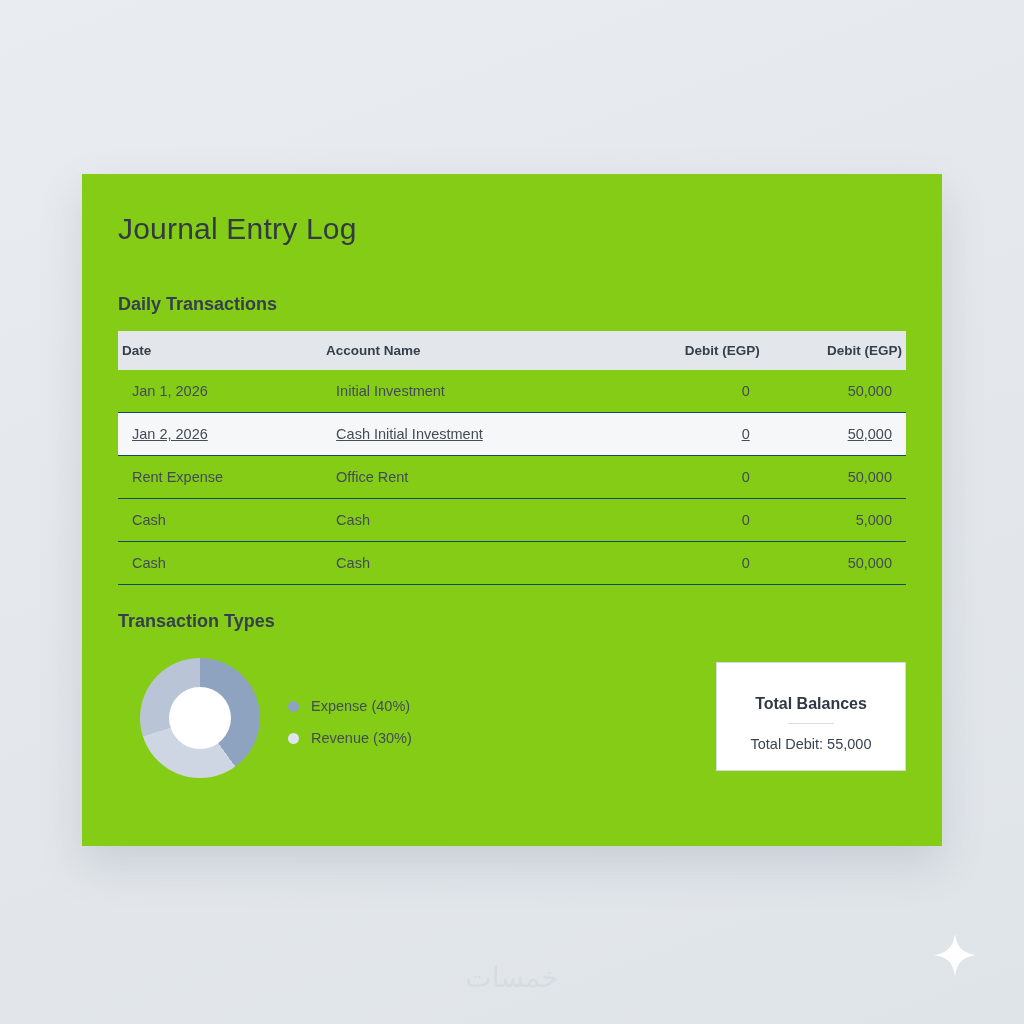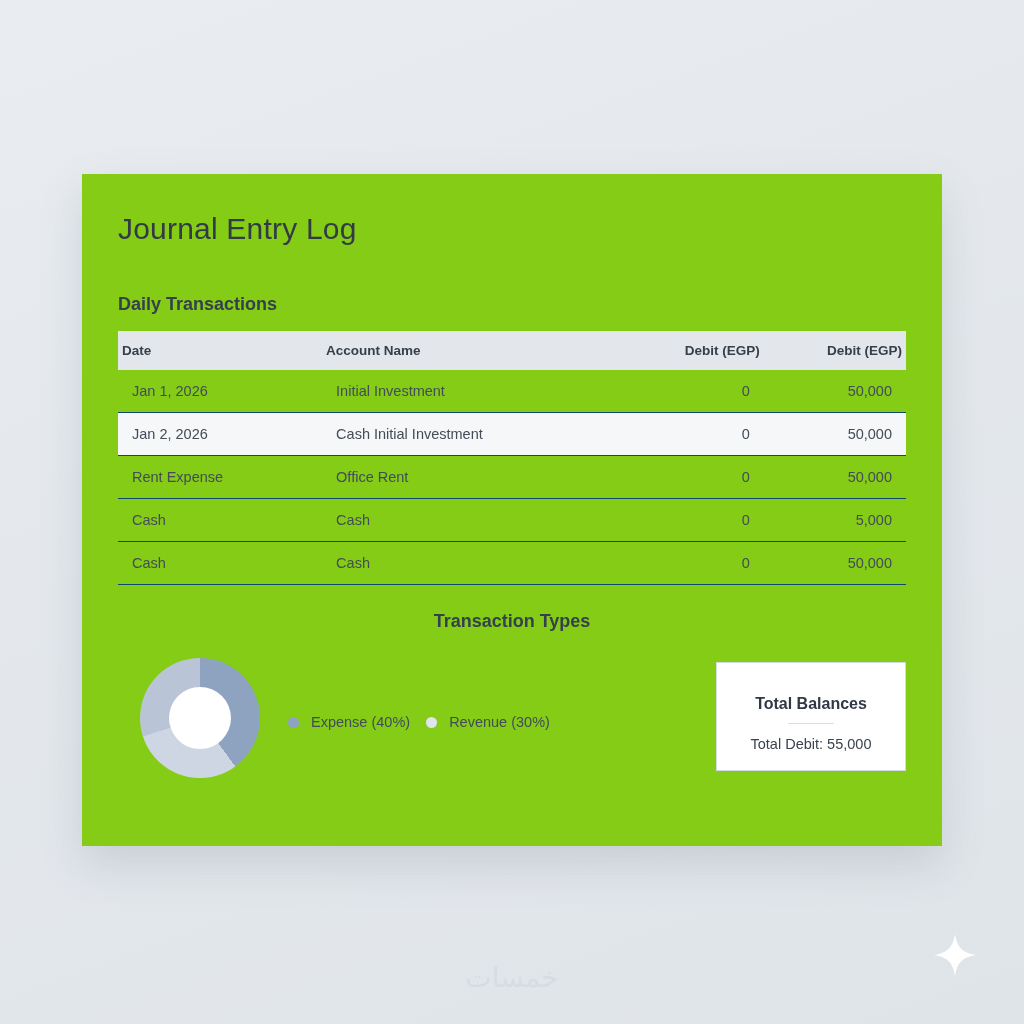--- a/index.html
+++ b/index.html
@@ -70,6 +70,7 @@
   }
   table.journal tbody tr.alt td {
     background: #f6f7f9;
+    text-decoration: underline;
   }
   .chart-area {
     margin-top: 26px;

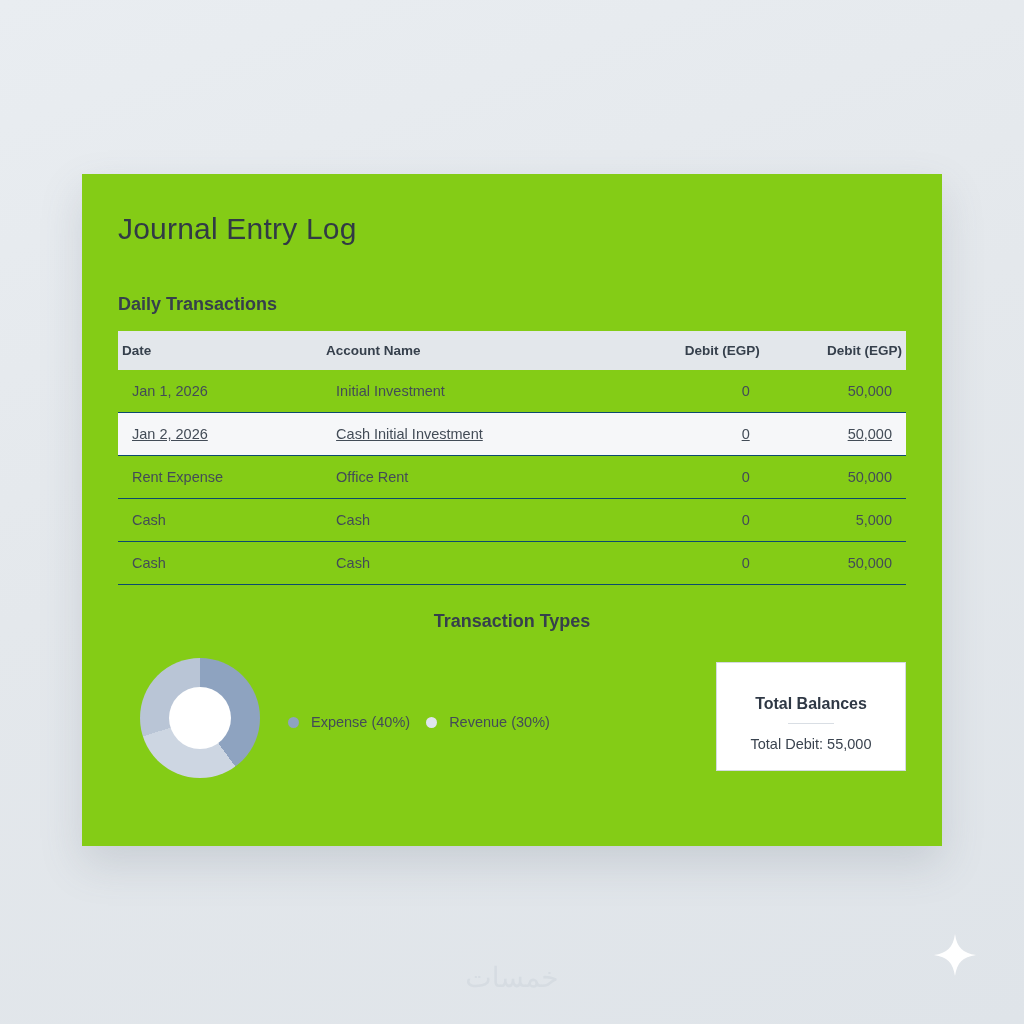--- a/index.html
+++ b/index.html
@@ -222,7 +222,7 @@
       </tbody>
     </table>
 
-    <h2 class="section-title" style="margin-top:26px;text-align:center;">Transaction Types</h2>
+    <h2 class="section-title" style="margin-top:26px;">Transaction Types</h2>
 
     <div class="chart-area">
       <div class="chart-block">

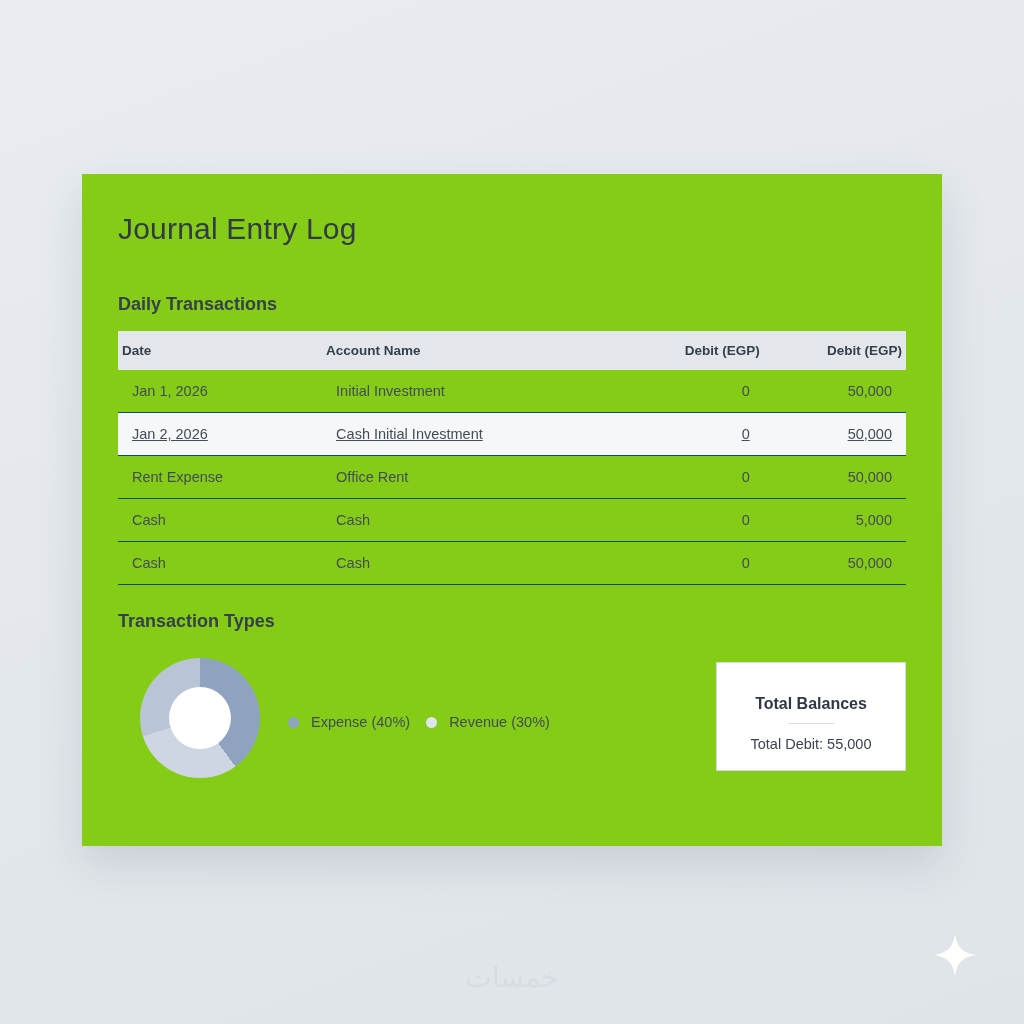--- a/index.html
+++ b/index.html
@@ -108,7 +108,7 @@
   }
   .legend {
     display: flex;
-    flex-direction: row;
+    flex-direction: column;
     gap: 16px;
     padding-top: 8px;
   }

